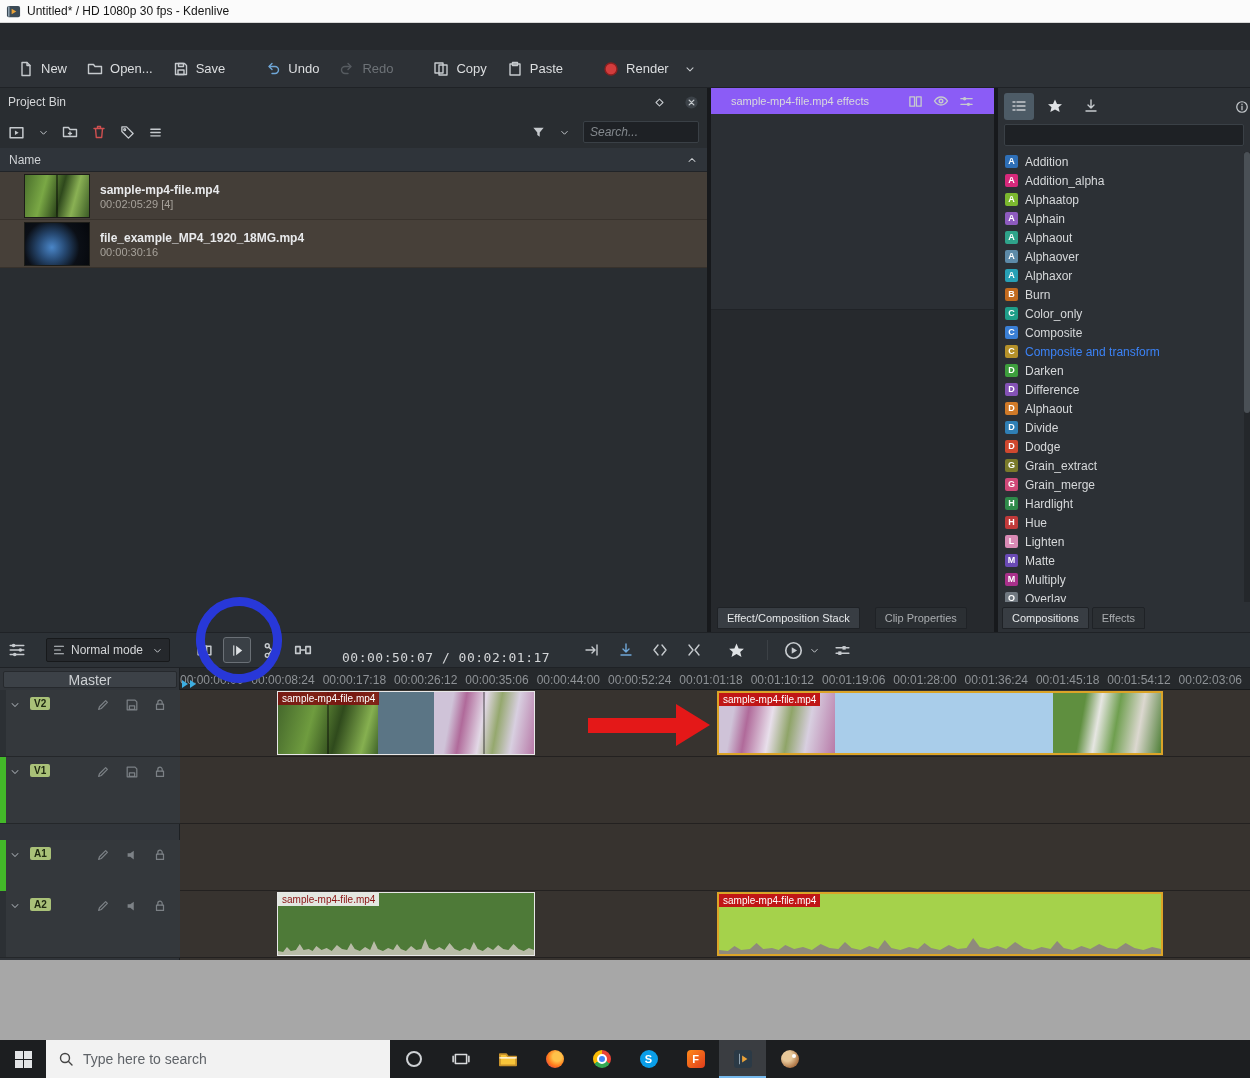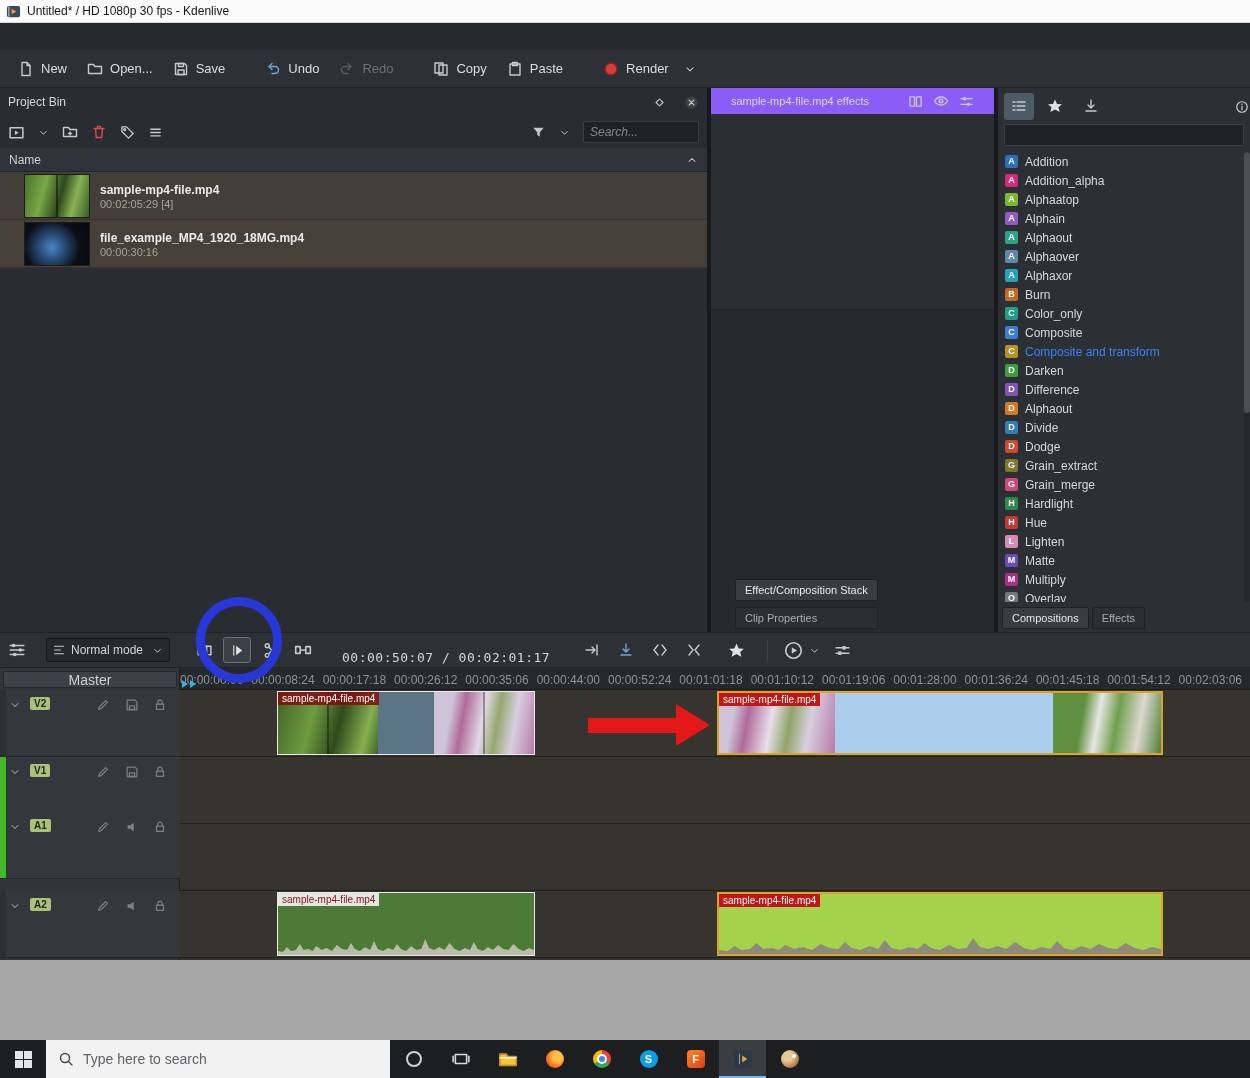--- a/index.html
+++ b/index.html
@@ -64,7 +64,7 @@
   .fx-header { height:26px; background:#8b5cf6; display:flex; align-items:center; gap:10px; padding:0 20px; }
   .fx-title { font-size:11px; color:#d8dadc; flex:1; white-space:nowrap; overflow:hidden; }
   .fx-body-top { position:absolute; top:26px; left:0; right:0; height:196px; background:#2b2f34; border-bottom:1px solid #202327; }
-  .fx-tabs { position:absolute; bottom:3px; left:24px; display:flex; gap:6px;flex-direction:column; }
+  .fx-tabs { position:absolute; bottom:3px; left:6px; display:flex; gap:15px; }
   .tab { font-size:11px; color:#aaadb0; background:#2b2f33; padding:4px 9px; border:1px solid #1f2226; border-radius:2px 2px 0 0; }
   .tab.active { background:#383d43; color:#e6e8ea; }
 

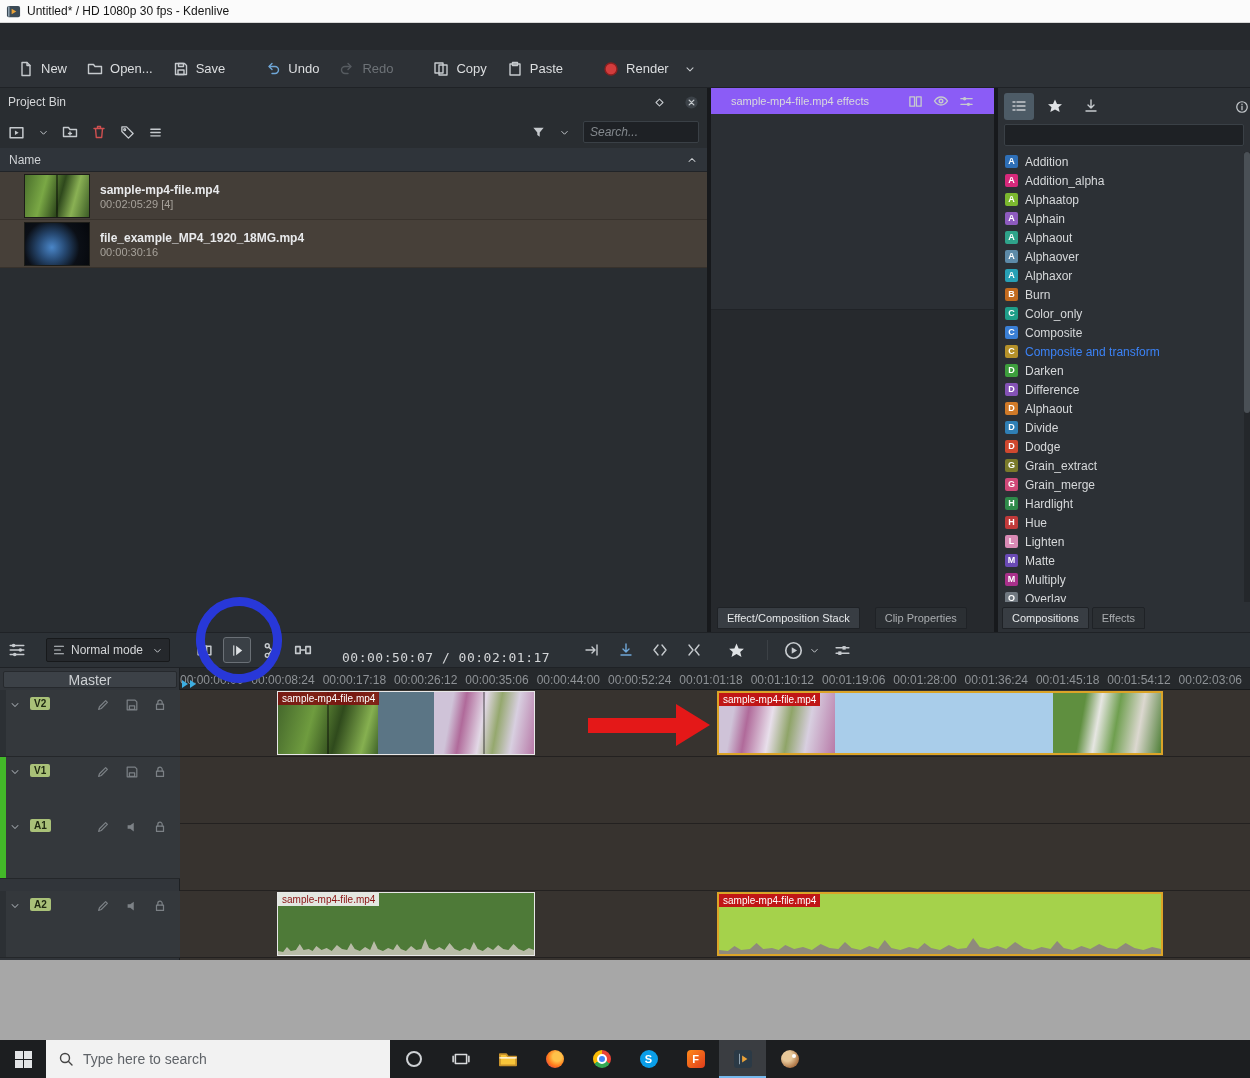--- a/index.html
+++ b/index.html
@@ -758,7 +758,7 @@
     </div>
     <div class="track-lane" style="top:89px"></div>
 
-    <div class="track-head" style="top:144px">
+    <div class="track-head" style="top:172px">
       <span class="target-zone active"></span>
       <span class="i th-chevron">
           <svg width="12" height="12" viewBox="0 0 16 16" style="stroke:#9aa0a5">

